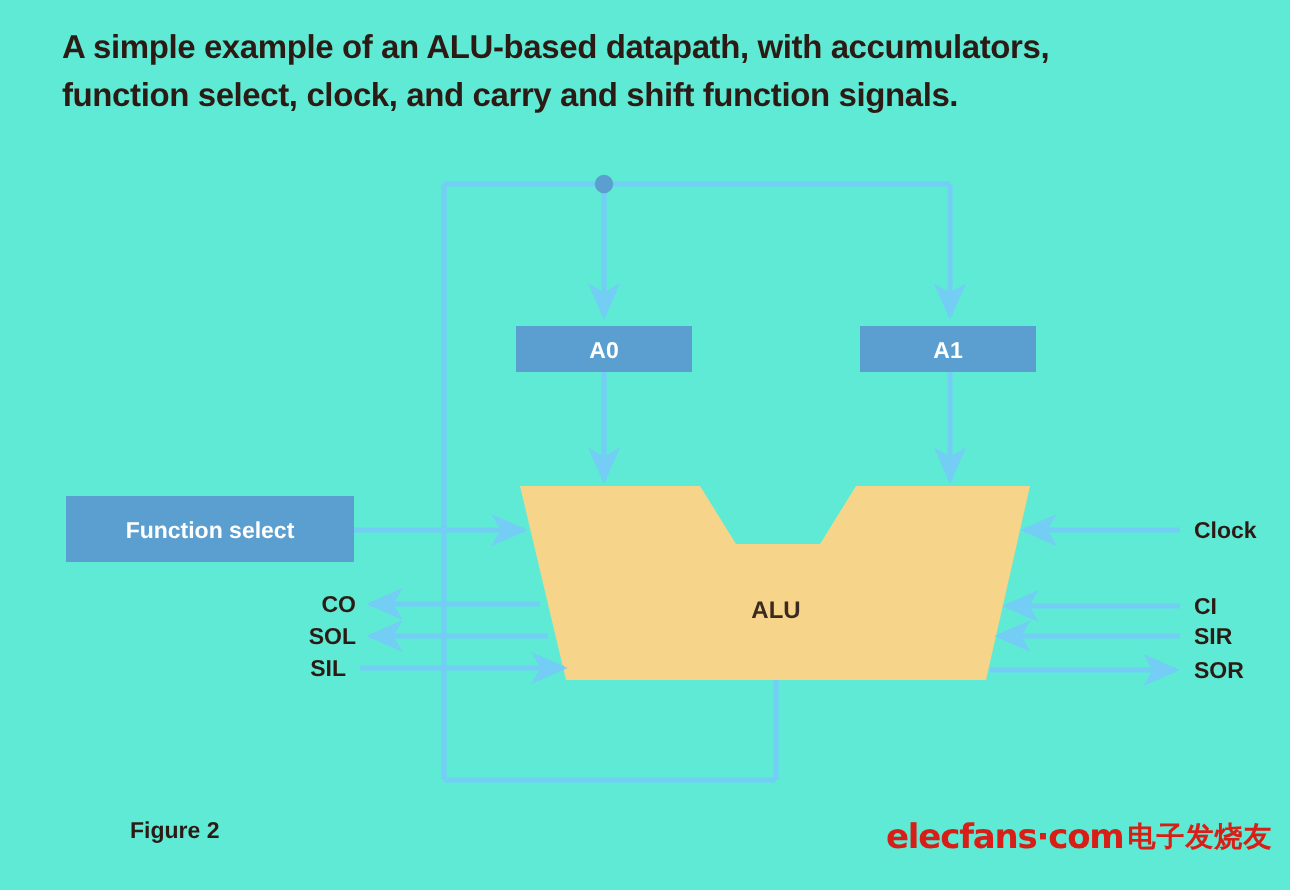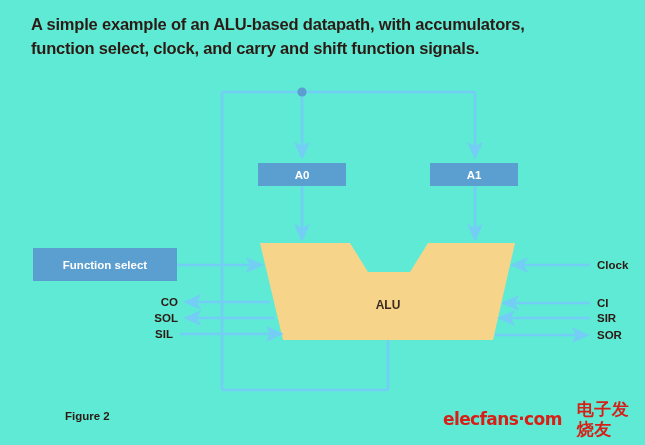--- a/index.html
+++ b/index.html
@@ -56,7 +56,7 @@
     height: 26px;
     display: flex;
     align-items: center;
-    gap: 15px;
+    gap: 2px;
   }
   .logo-latin {
     font-family: "DejaVu Sans", sans-serif;

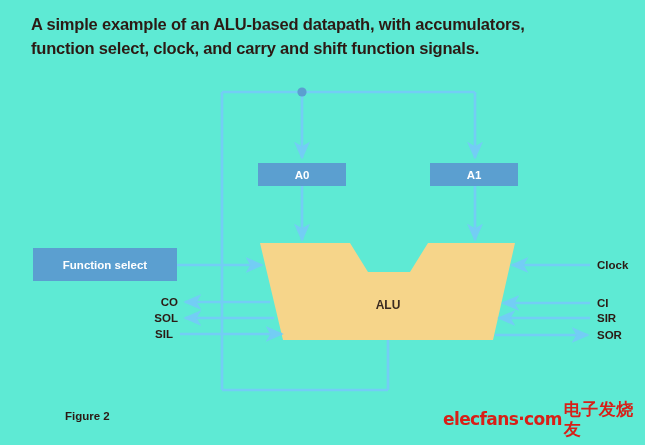--- a/index.html
+++ b/index.html
@@ -68,7 +68,7 @@
   }
   .logo-cn {
     font-family: "DejaVu Sans", sans-serif;
-    font-size: 17px;
+    font-size: 14px;
     font-weight: bold;
     color: #d81f17;
     letter-spacing: 0.5px;

